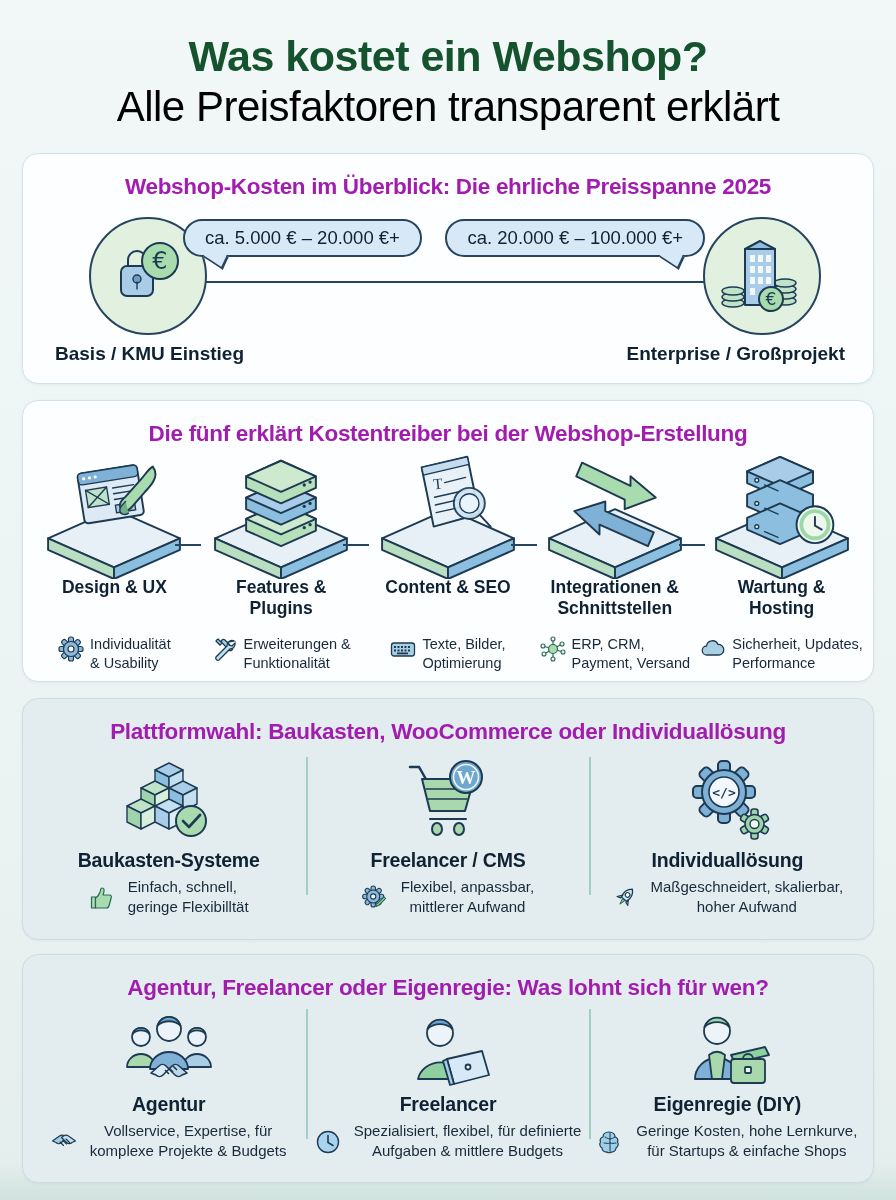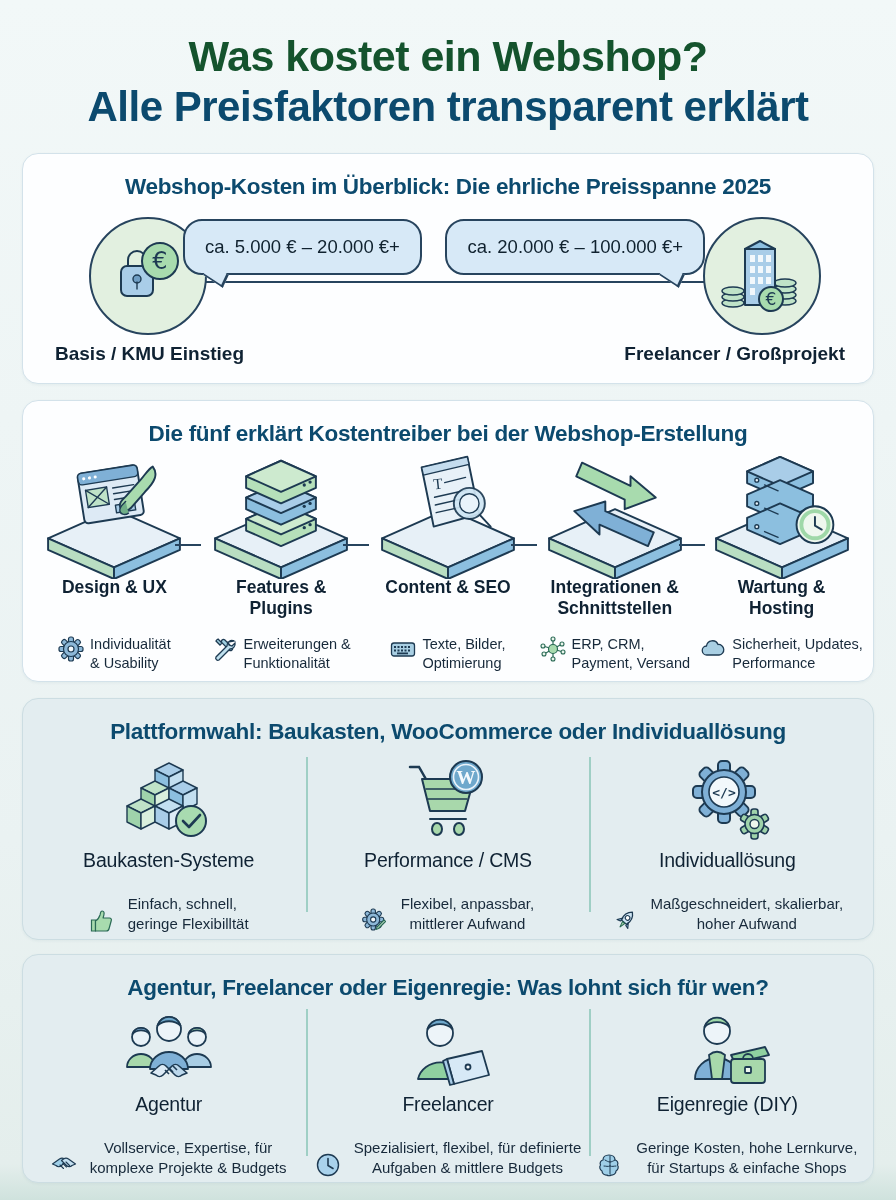--- a/index.html
+++ b/index.html
@@ -11,7 +11,7 @@
   }
   .titles{text-align:center;padding-top:34px;letter-spacing:-.5px;}
   .title-1{font-size:43px;font-weight:700;color:#14532d;line-height:1.05;}
-  .title-2{font-size:42px;font-weight:700;color:#0c4a6e;line-height:1.15;margin-top:4px;}
+  .title-2{font-size:42px;font-weight:400;color:#000000;line-height:1.15;margin-top:4px;}
   .panel{
     position:relative;margin:0 22px;border-radius:16px;
     background:#fdfeff;border:1.5px solid #d3e2ea;

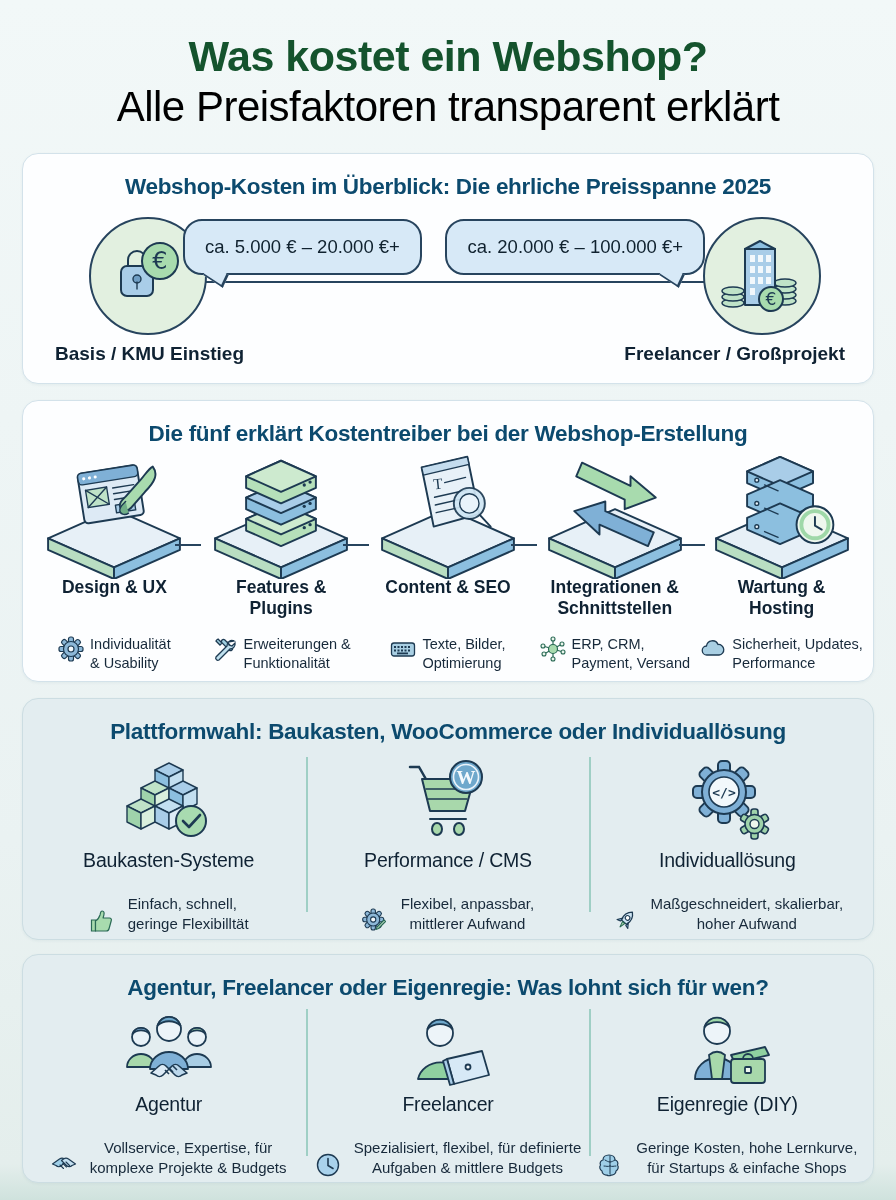--- a/index.html
+++ b/index.html
@@ -19,7 +19,7 @@
   }
   .panel.tint{background:#e3edf0;border-color:#ccdde2;}
   .panel-heading{
-    text-align:center;font-size:22.5px;font-weight:700;color:#0c4a6e;
+    text-align:center;font-size:22.5px;font-weight:700;color:#a21caf;
     padding-top:20px;letter-spacing:-.3px;
   }
   

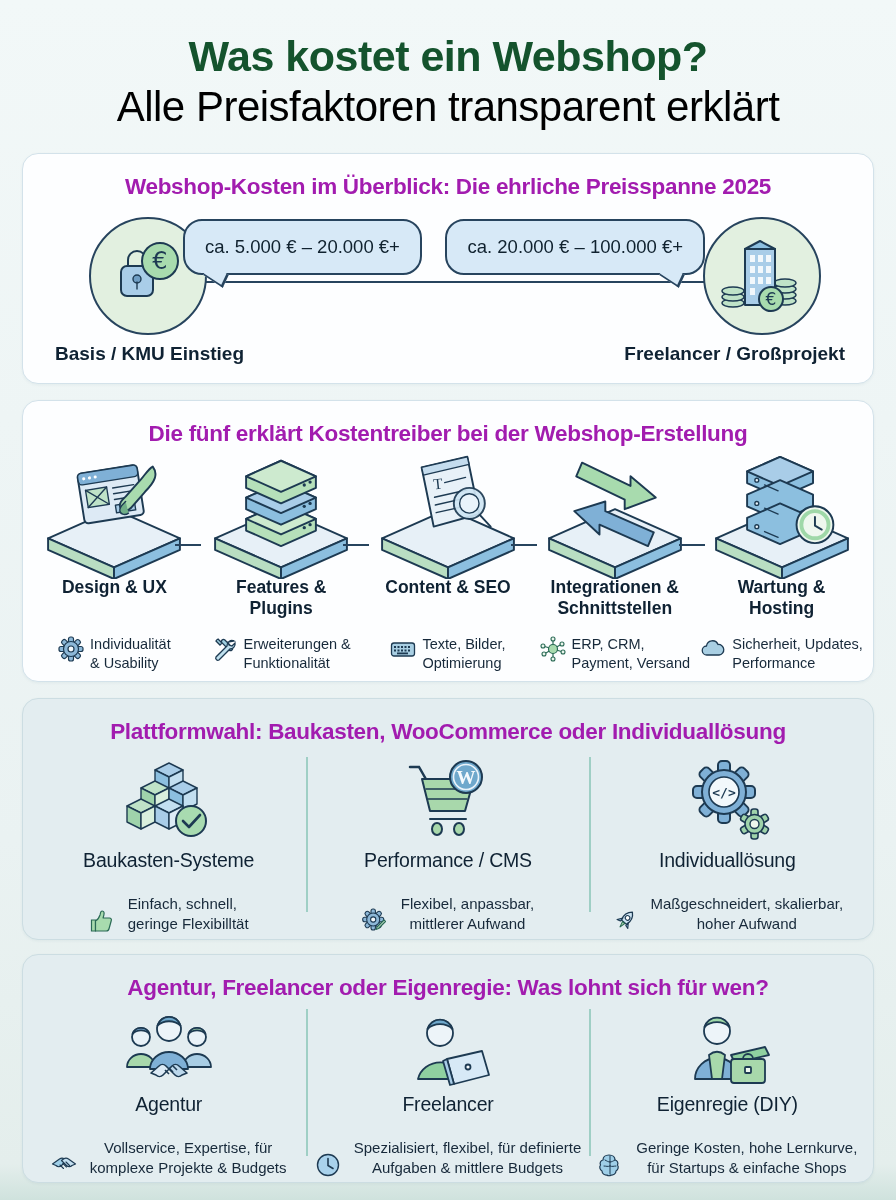--- a/index.html
+++ b/index.html
@@ -35,7 +35,7 @@
   .ov-circle svg{position:absolute;left:0;top:0;}
   .bubble{
     position:absolute;top:10px;background:#d7e9f7;border:2px solid #27445e;
-    border-radius:19px;padding:15px 20px;font-size:18.5px;font-weight:500;color:#10222f;
+    border-radius:19px;padding:6px 20px;font-size:18.5px;font-weight:500;color:#10222f;
     white-space:nowrap;
   }
   .bubble:after{

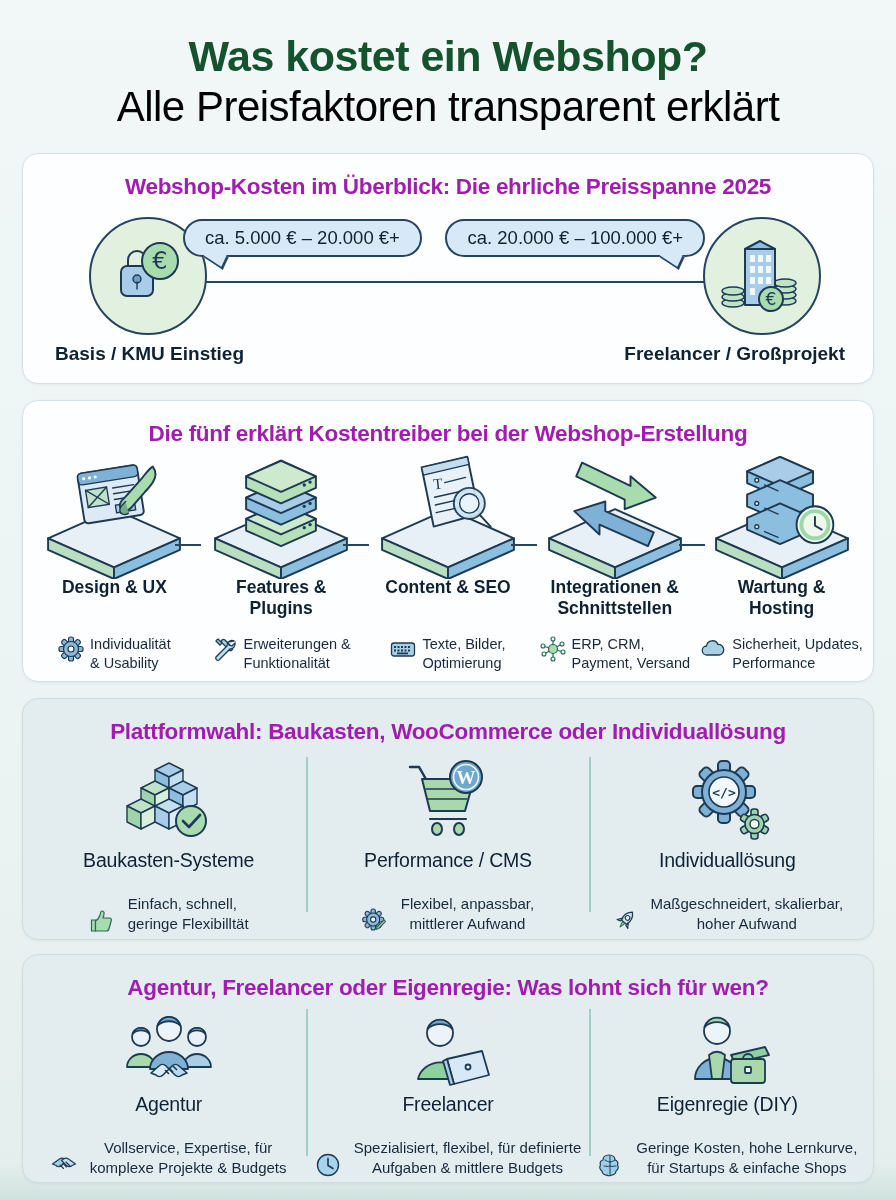--- a/index.html
+++ b/index.html
@@ -136,7 +136,7 @@
 
   </div>
   <div class="ov-label left">Basis / KMU Einstieg</div>
-  <div class="ov-label right">Freelancer / Großprojekt</div>
+  <div class="ov-label right">Enterprise / Großprojekt</div>
 </div>
 
 <div class="panel" id="p-drivers">

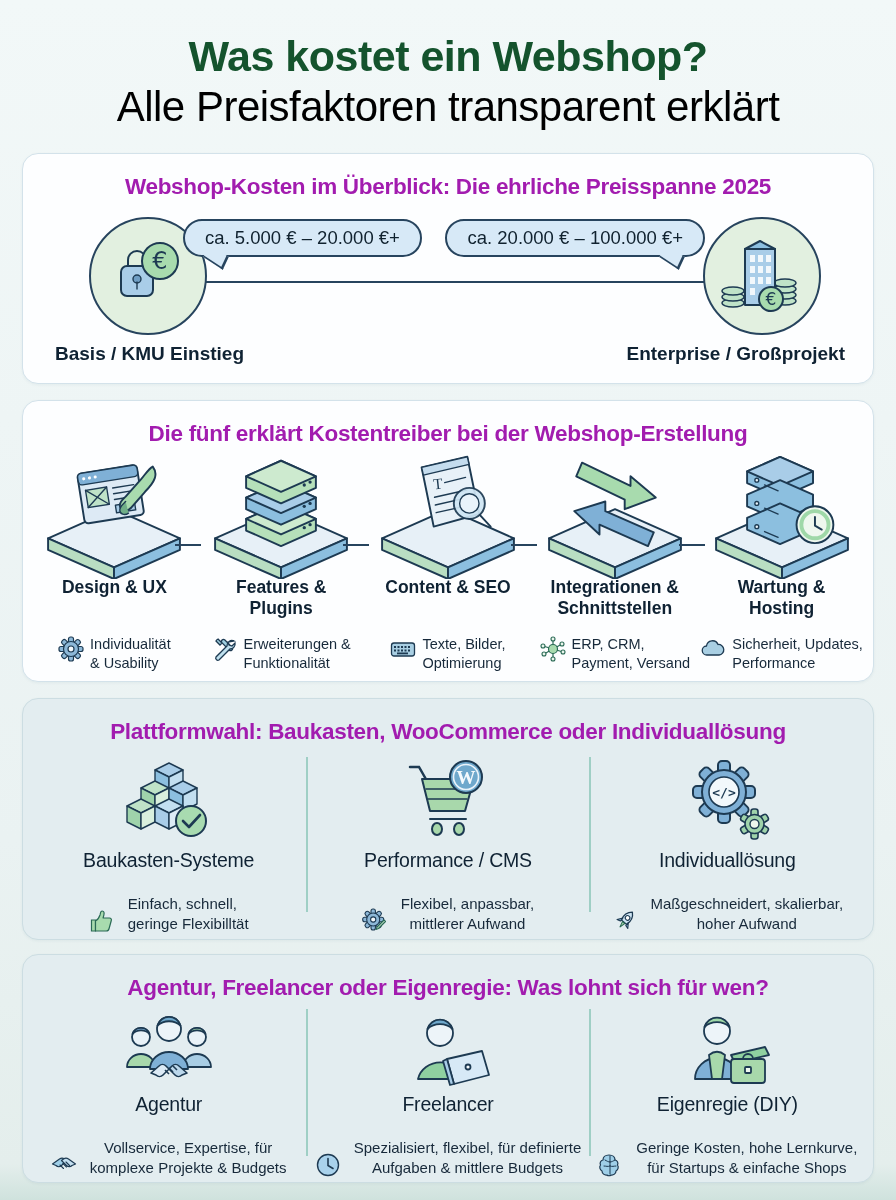--- a/index.html
+++ b/index.html
@@ -69,7 +69,7 @@
   .tri-divider.d1{left:33.3%;}
   .tri-divider.d2{left:66.6%;}
   .tri-icon{width:96px;height:88px;}
-  .tri-title{font-size:19.5px;font-weight:400;color:#0f2233;margin-top:2px;letter-spacing:-.2px;}
+  .tri-title{font-size:19.5px;font-weight:700;color:#0f2233;margin-top:2px;letter-spacing:-.2px;}
   .tri-desc{display:flex;align-items:flex-end;gap:13px;margin-top:22px;}
   .tri-desc .txt{font-size:15px;line-height:1.32;white-space:pre-line;color:#17293a;text-align:center;}
   .mini{flex:0 0 auto;margin-top:1px;}

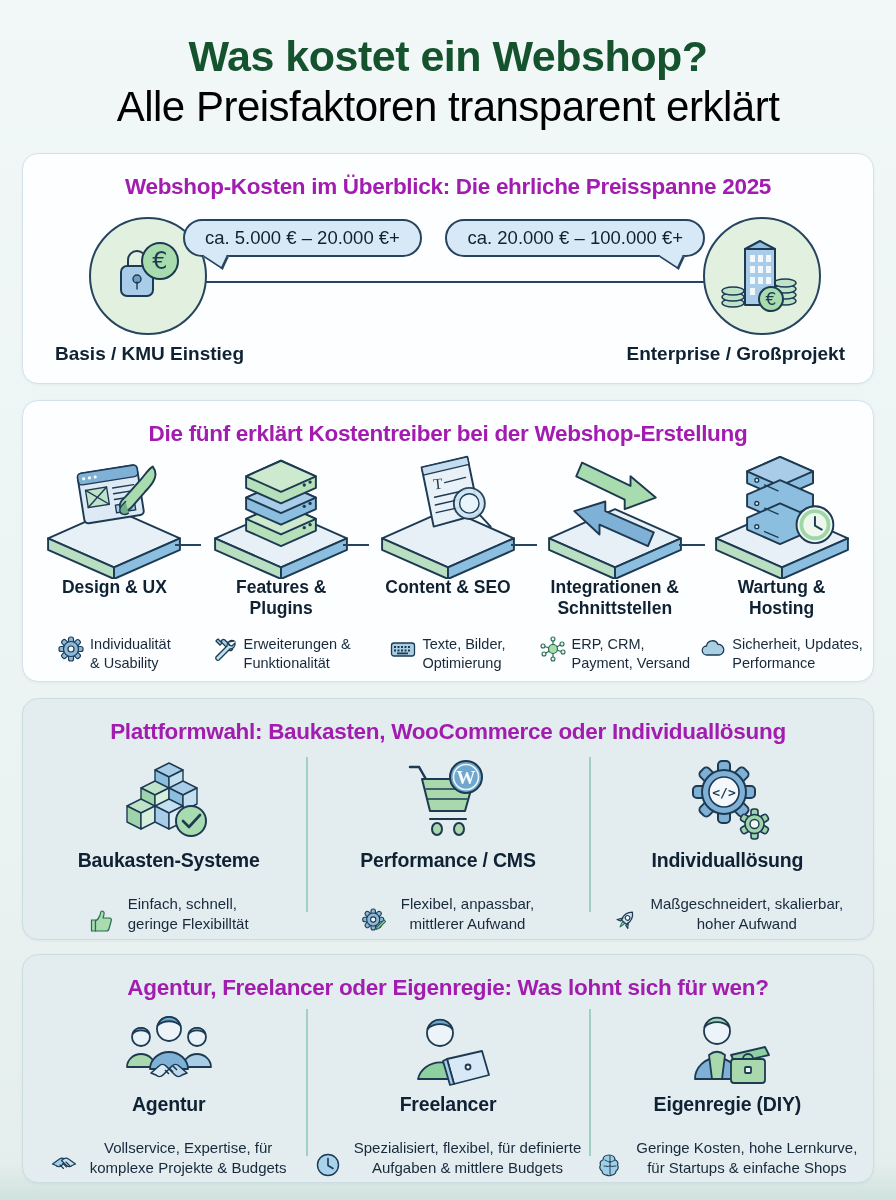--- a/index.html
+++ b/index.html
@@ -390,7 +390,7 @@
         <circle cx="66" cy="18" r="12.5" fill="none" stroke="#eaf3fa" stroke-width="1.6"></circle>
         <text x="66" y="25" font-size="19" font-weight="bold" text-anchor="middle" fill="#f3f9fd" font-family="Liberation Serif, serif">W</text>
       </svg>
-      <div class="tri-title">Performance / CMS</div>
+      <div class="tri-title">Freelancer / CMS</div>
       <div class="tri-desc">
         <svg class="mini" width="26" height="26" viewBox="0 0 26 26">
           <g fill="#8db8d8" stroke="#1d3a52" stroke-width="1.1">

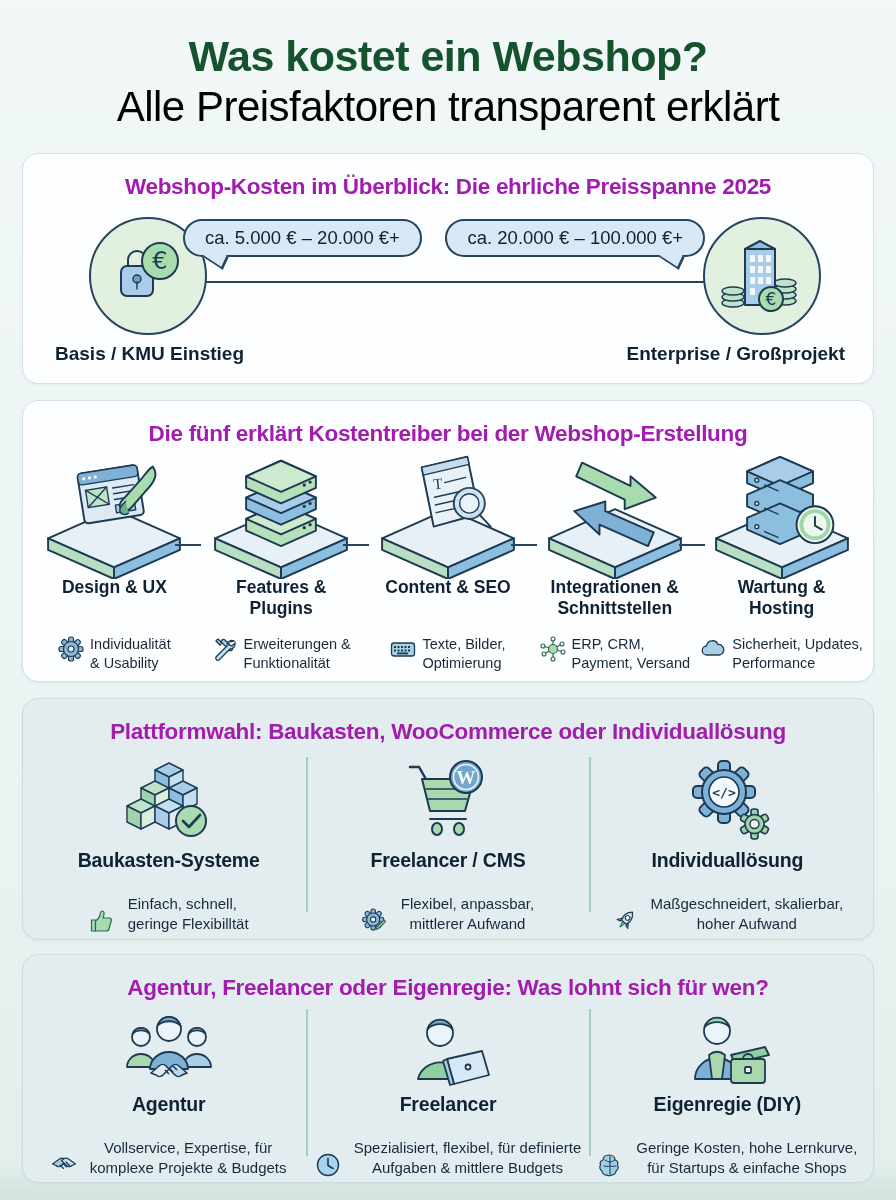--- a/index.html
+++ b/index.html
@@ -70,7 +70,7 @@
   .tri-divider.d2{left:66.6%;}
   .tri-icon{width:96px;height:88px;}
   .tri-title{font-size:19.5px;font-weight:700;color:#0f2233;margin-top:2px;letter-spacing:-.2px;}
-  .tri-desc{display:flex;align-items:flex-end;gap:13px;margin-top:22px;}
+  .tri-desc{display:flex;align-items:center;gap:13px;margin-top:5px;}
   .tri-desc .txt{font-size:15px;line-height:1.32;white-space:pre-line;color:#17293a;text-align:center;}
   .mini{flex:0 0 auto;margin-top:1px;}
   svg .ln{stroke:#1d3a52;stroke-width:2;stroke-linejoin:round;stroke-linecap:round;}

